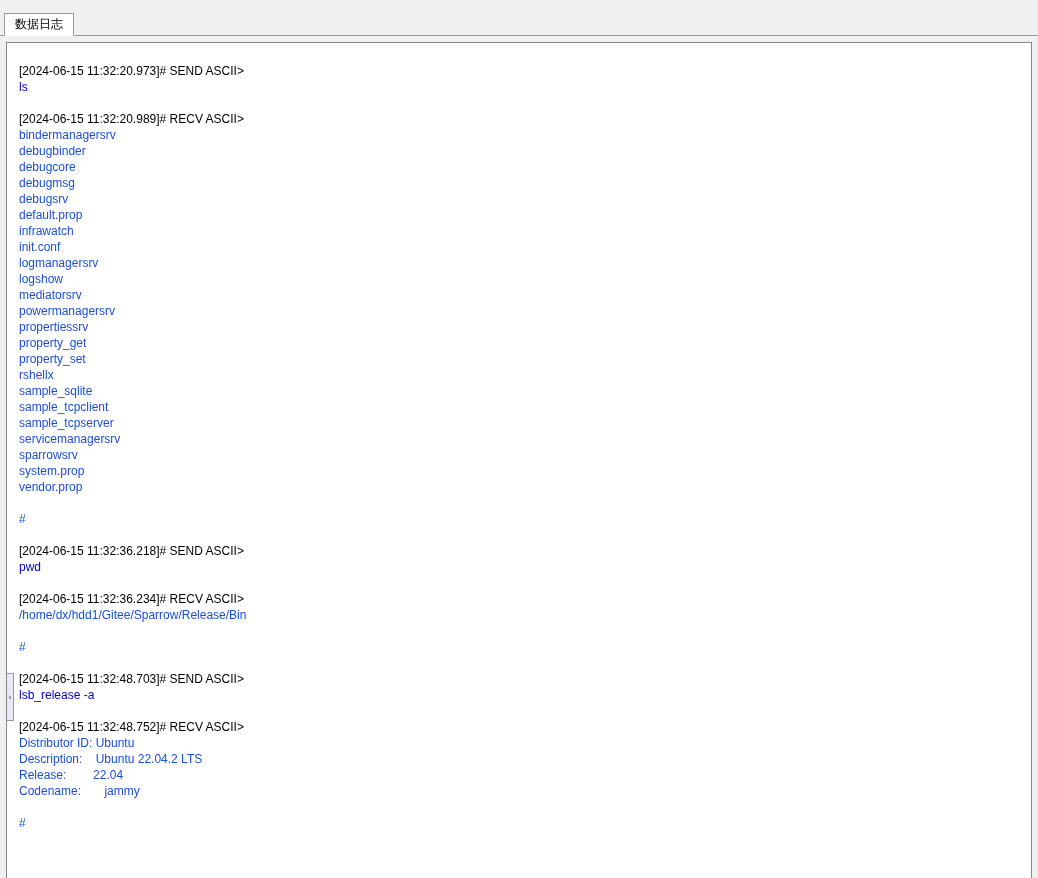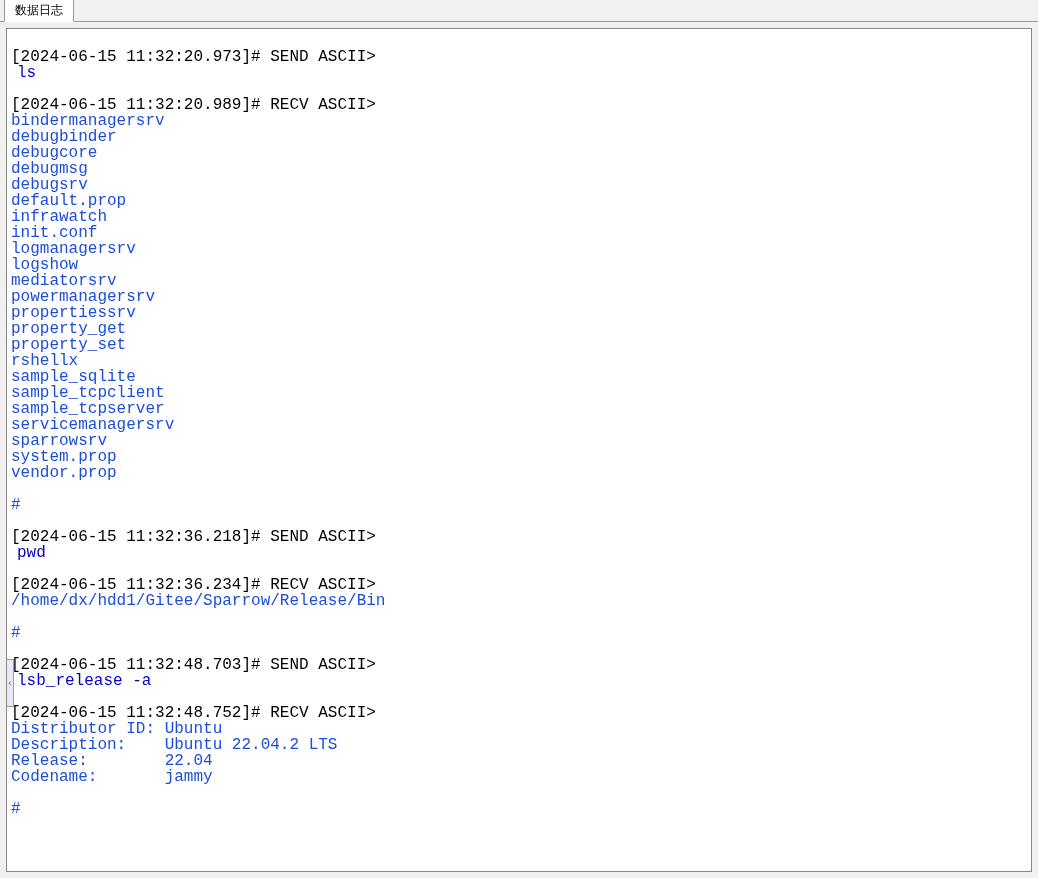--- a/index.html
+++ b/index.html
@@ -14,7 +14,7 @@
     .tab-bar {
       background: #f0f0f0;
       border-bottom: 1px solid #999;
-      height: 22px;
+      height: 36px;
       display: flex;
       align-items: flex-end;
       padding-left: 4px;

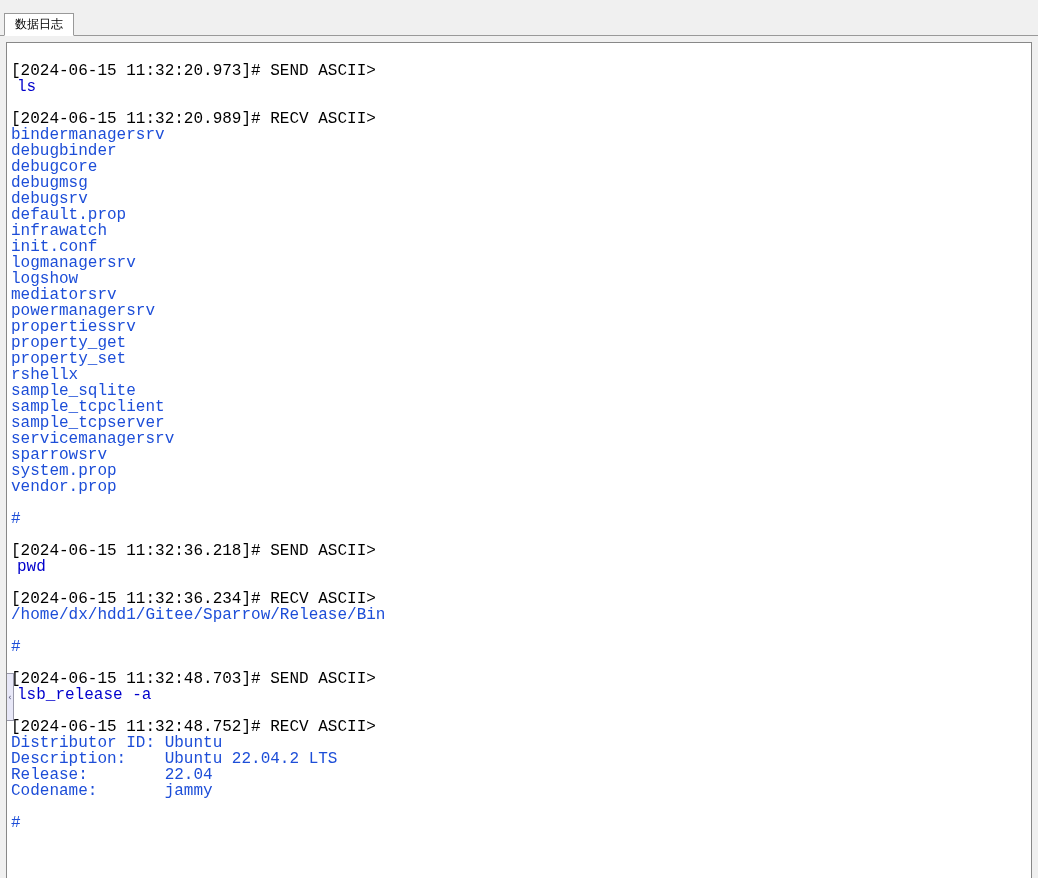--- a/index.html
+++ b/index.html
@@ -42,9 +42,9 @@
       overflow: auto;
     }
     .log-content {
-      padding: 4px 4px;
-      font-family: Liberation Mono, monospace;
-      font-size: 16px;
+      padding: 4px 12px;
+      font-family: Liberation Sans, sans-serif;
+      font-size: 12px;
       line-height: 16px;
       white-space: pre;
     }

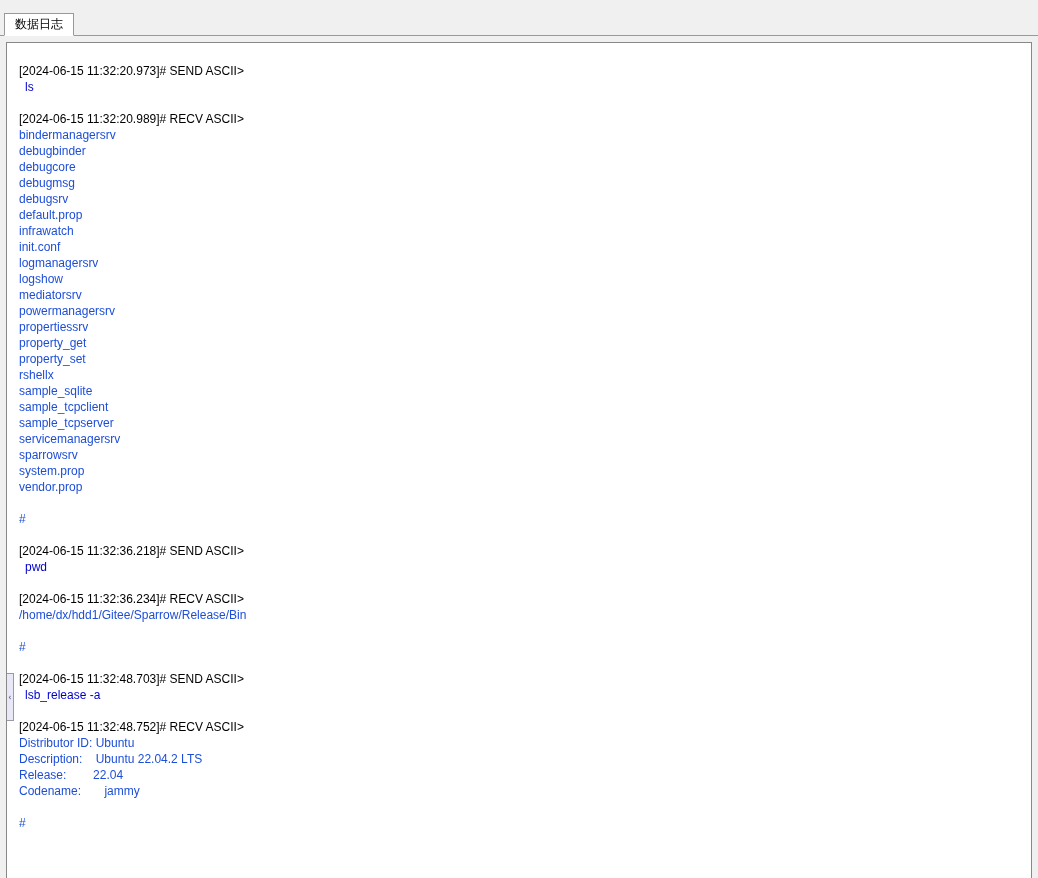--- a/index.html
+++ b/index.html
@@ -49,7 +49,7 @@
       white-space: pre;
     }
     .line-header { color: #000; }
-    .line-cmd { color: #0000cc; margin-left: 6px; }
+    .line-cmd { color: #0000cc; }
     .line-recv { color: #1d4ed8; }
     .line-blank { height: 16px; }
     .expand-handle {

